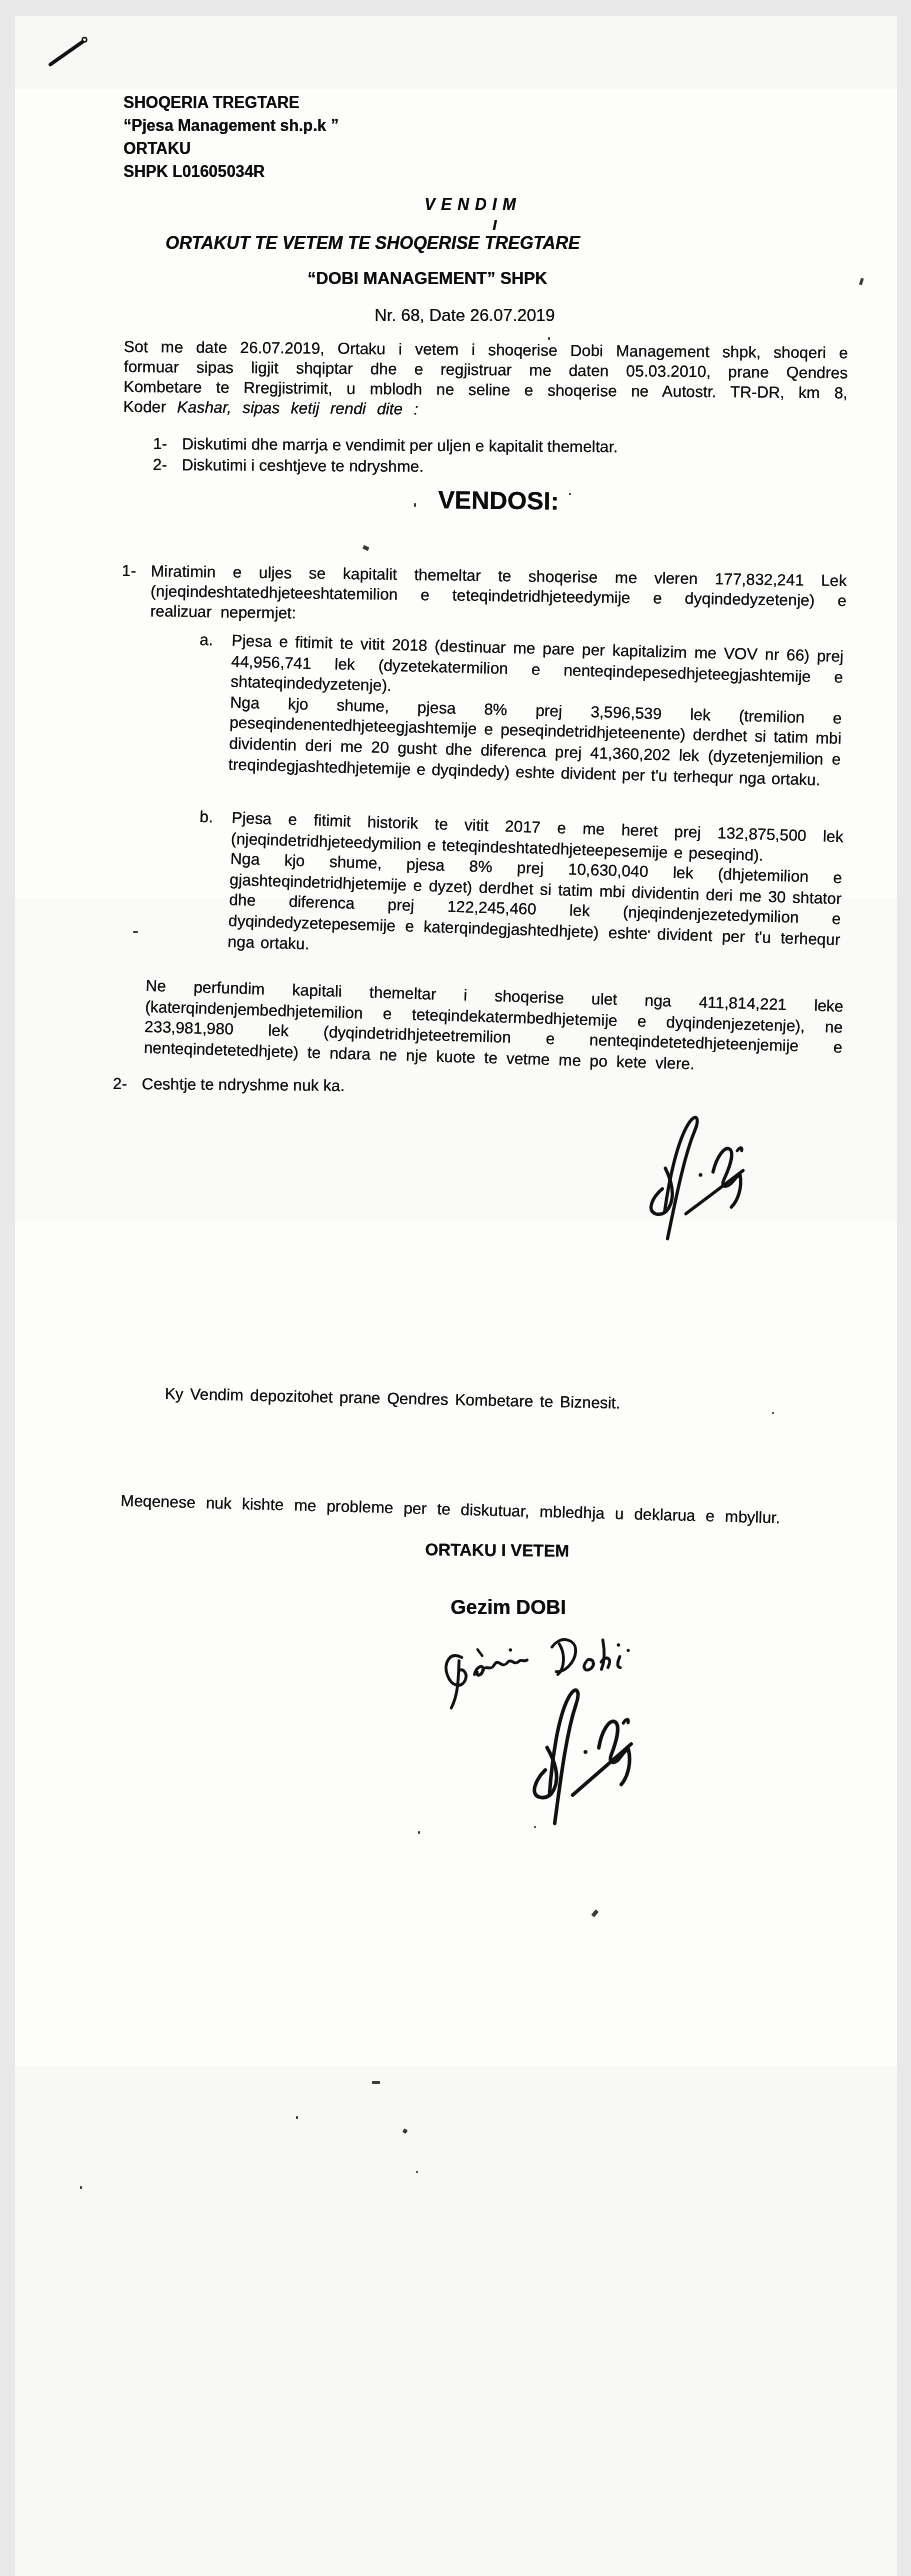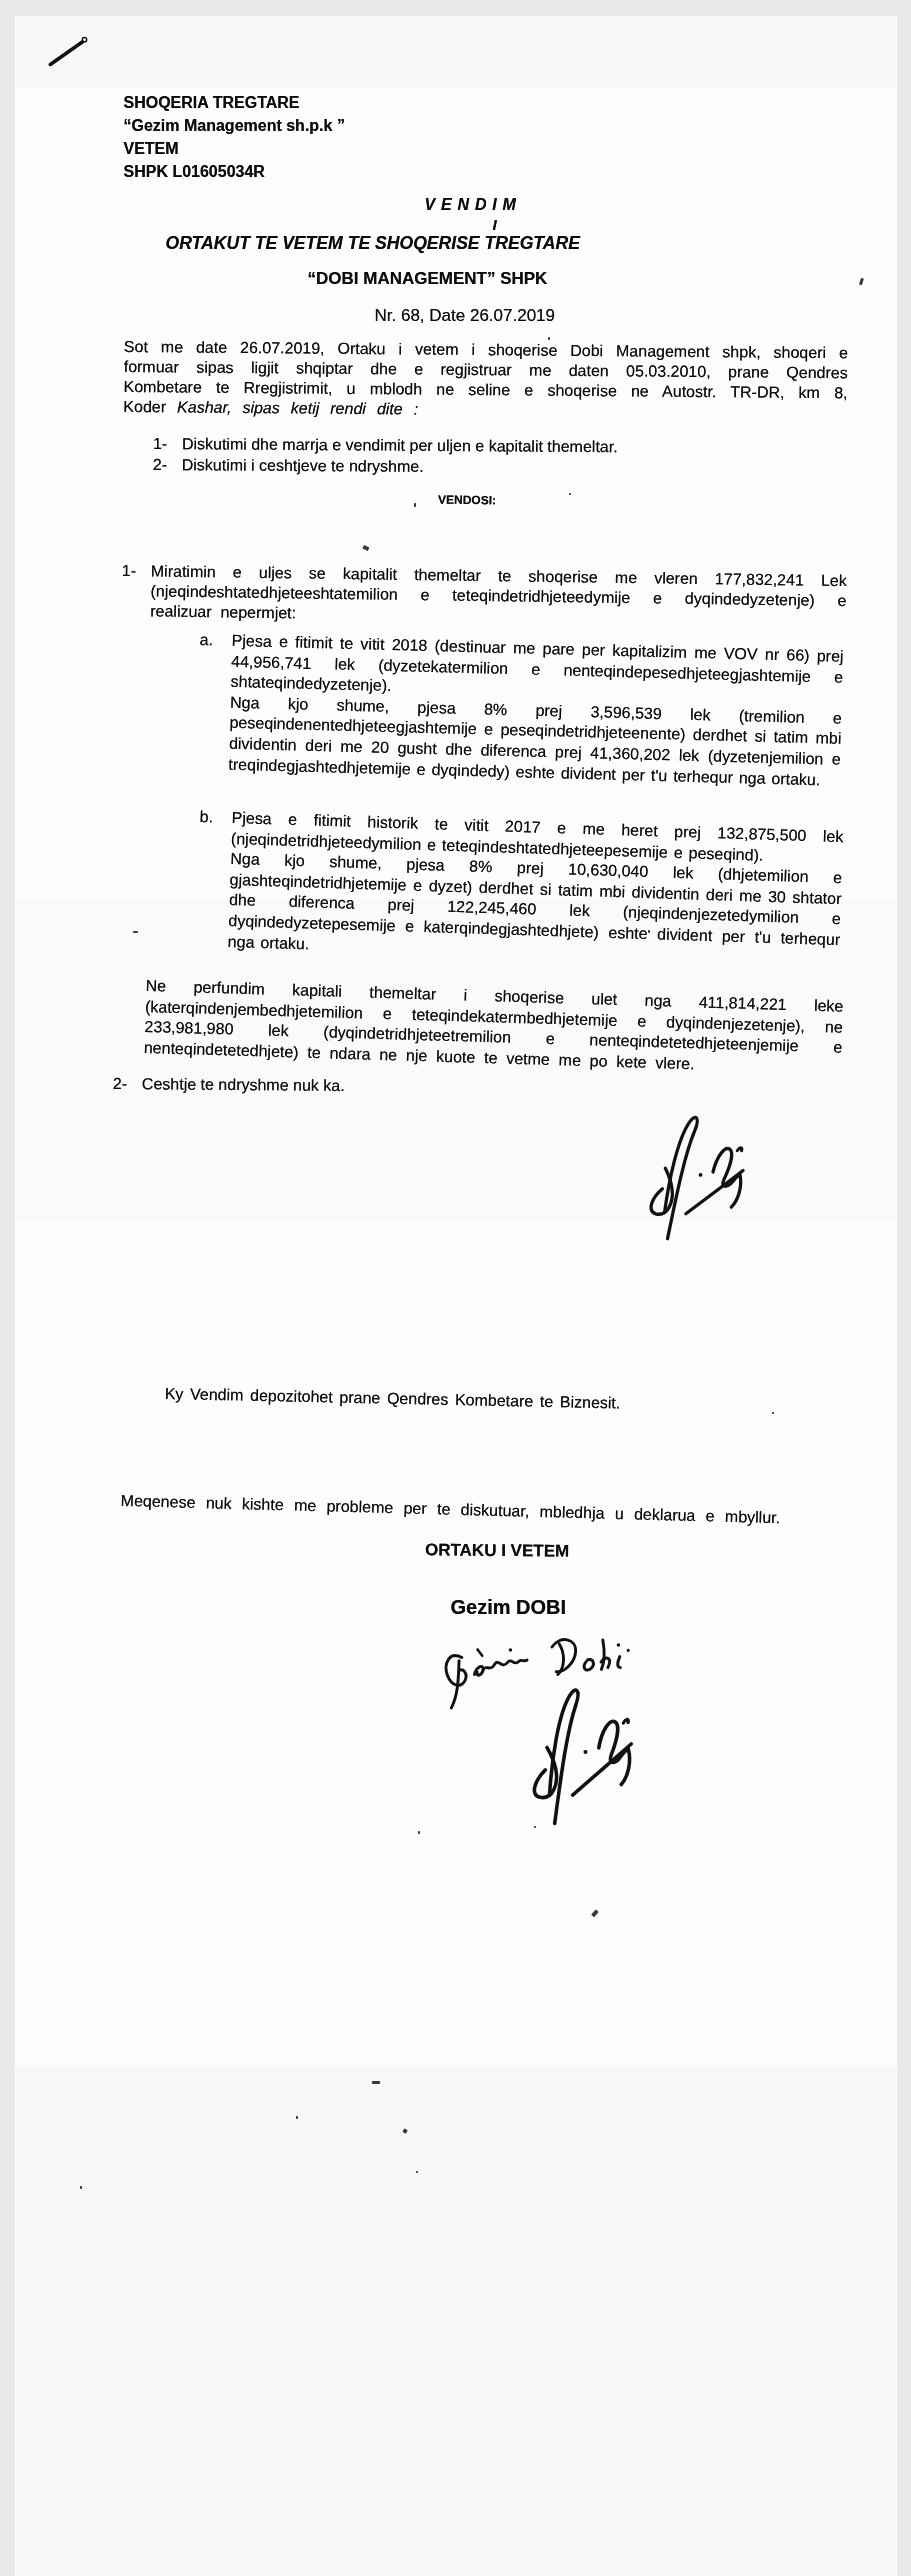--- a/index.html
+++ b/index.html
@@ -48,7 +48,7 @@
 
   <div class="abs txt bold header-block" style="left:109px;top:75px;line-height:23px;">
     <div>SHOQERIA TREGTARE</div>
-    <div>“Gezim Management sh.p.k ”</div>
+    <div>“Pjesa Management sh.p.k ”</div>
     <div>VETEM</div>
     <div>SHPK L01605034R</div>
   </div>

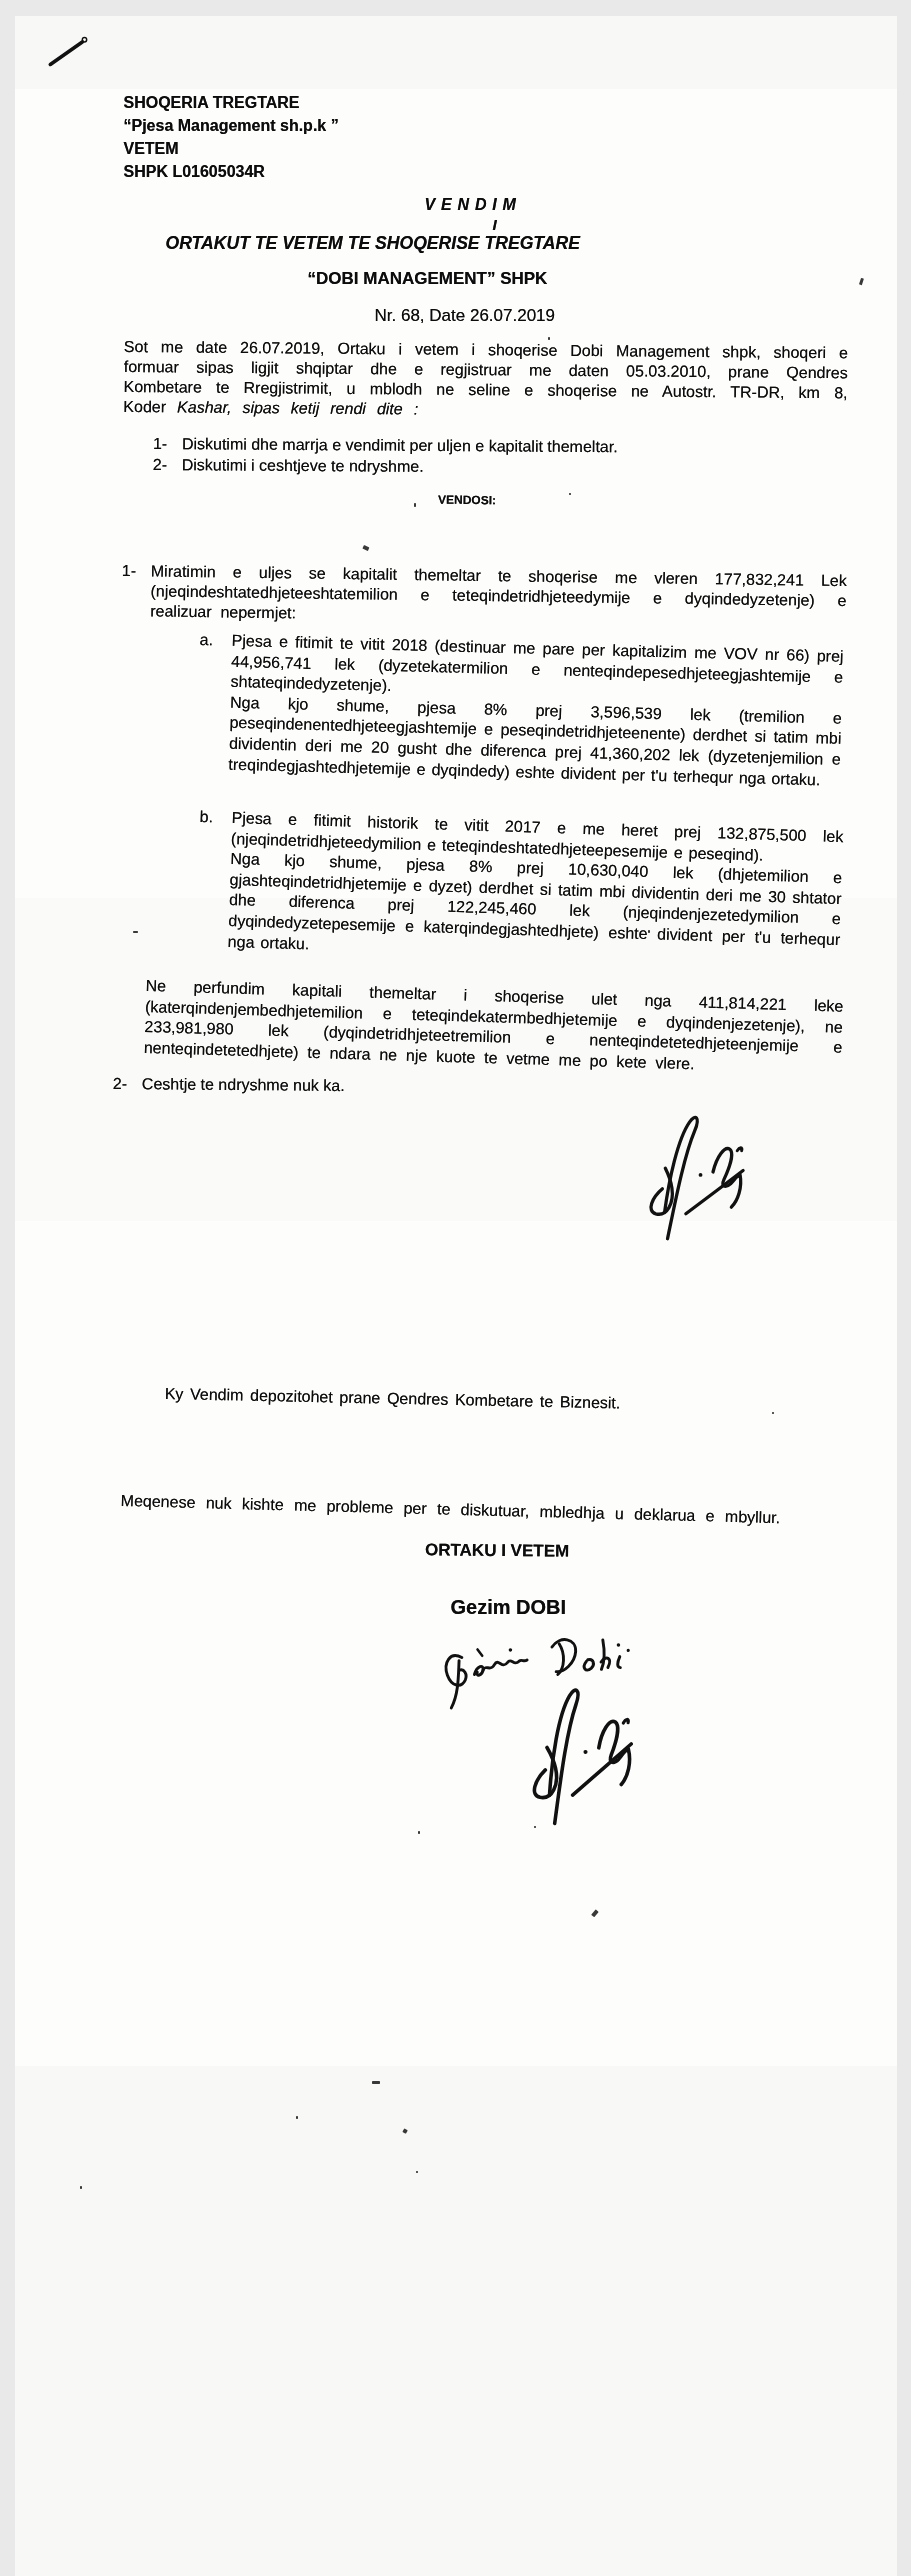--- a/index.html
+++ b/index.html
@@ -49,7 +49,7 @@
   <div class="abs txt bold header-block" style="left:109px;top:75px;line-height:23px;">
     <div>SHOQERIA TREGTARE</div>
     <div>“Pjesa Management sh.p.k ”</div>
-    <div>VETEM</div>
+    <div>ORTAKU</div>
     <div>SHPK L01605034R</div>
   </div>
 

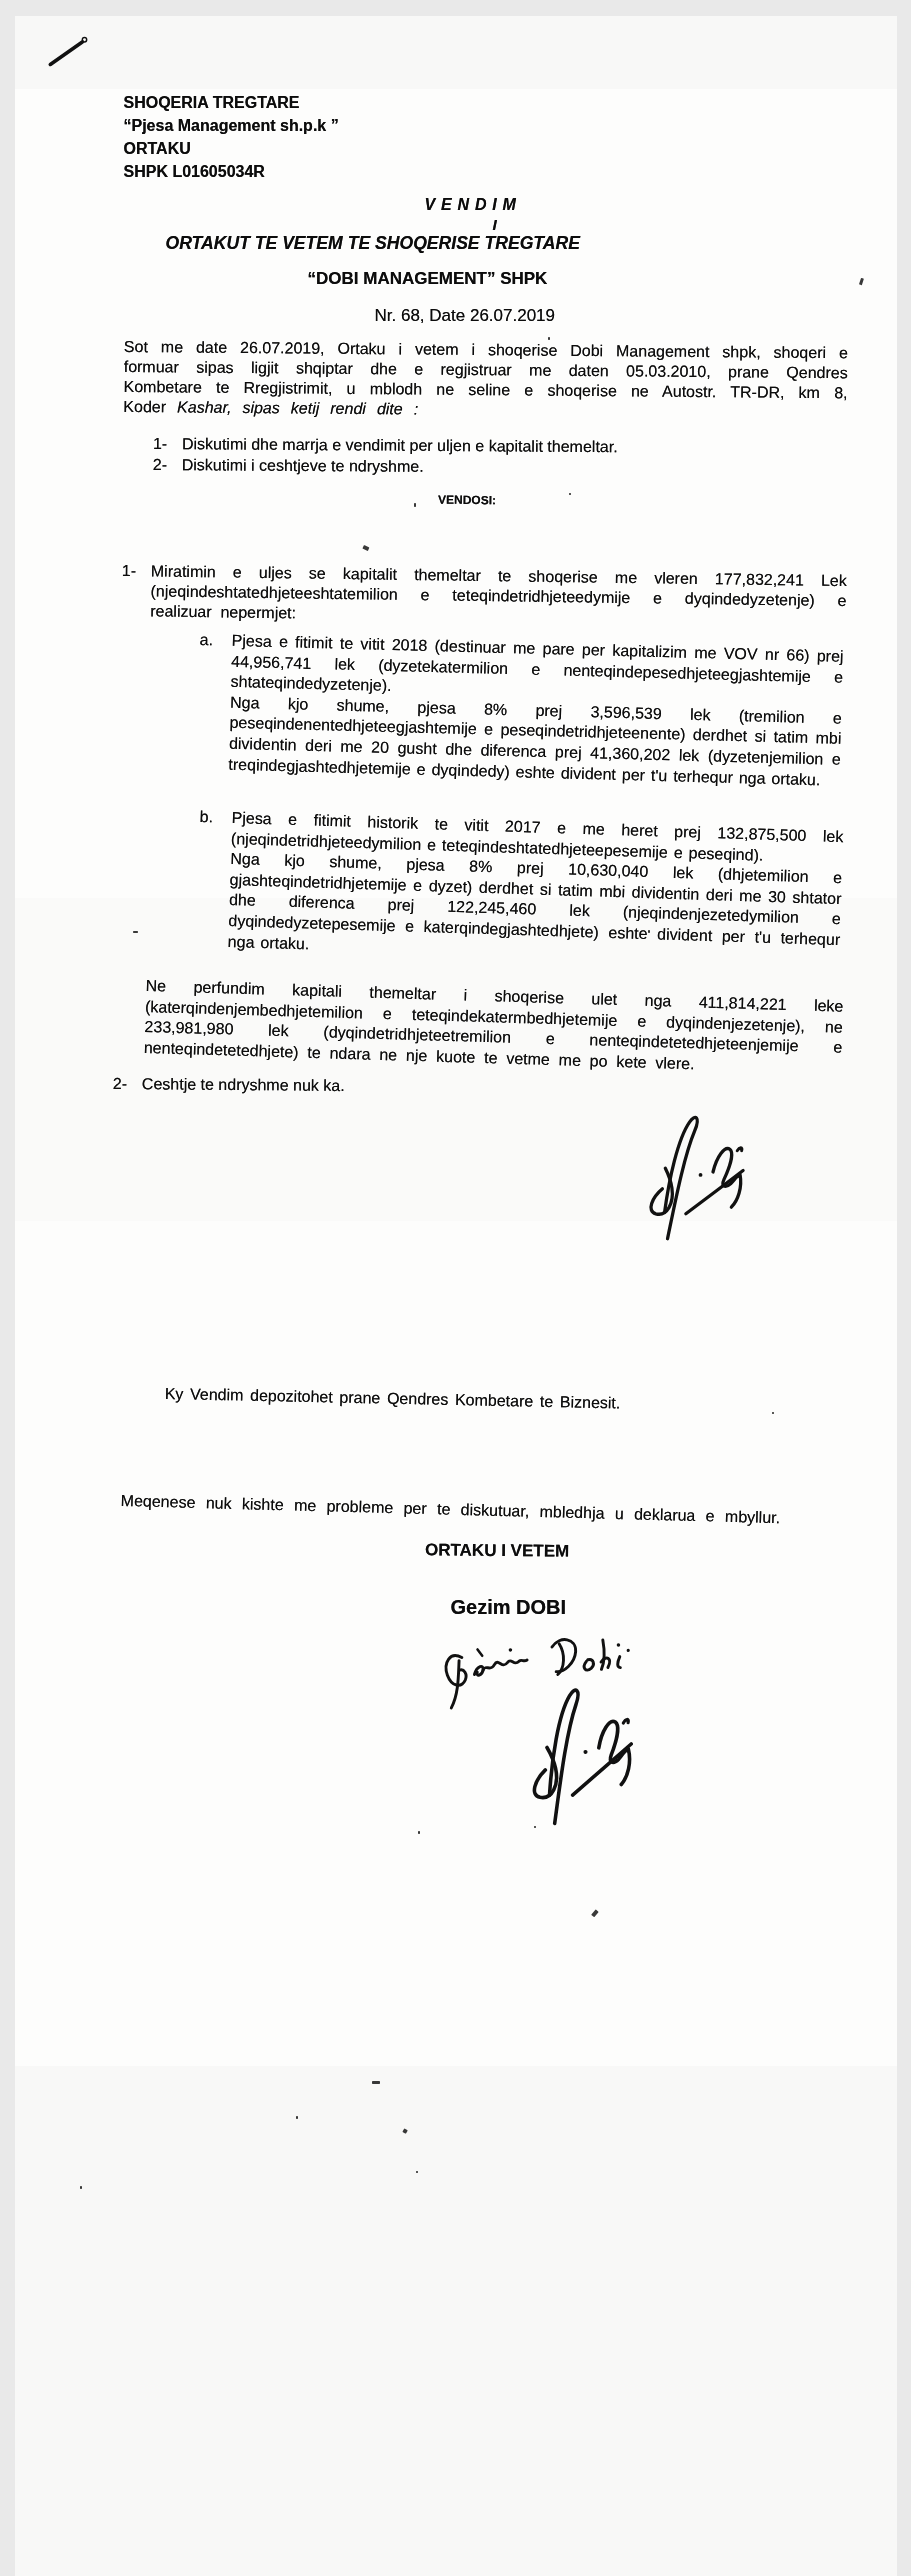--- a/index.html
+++ b/index.html
@@ -75,7 +75,7 @@
     </div>
   </div>
 
-  <div class="abs txt bold" style="left:423px;top:474px;font-size:12px;transform:rotate(0.6deg);">VENDOSI:</div>
+  <div class="abs txt bold" style="left:423px;top:474px;font-size:25px;transform:rotate(0.6deg);">VENDOSI:</div>
 
   <div class="abs txt" style="left:107px;top:545px;width:725px;word-spacing:4.4px;transform:rotate(0.8deg);transform-origin:left top;">
     <div class="row">

